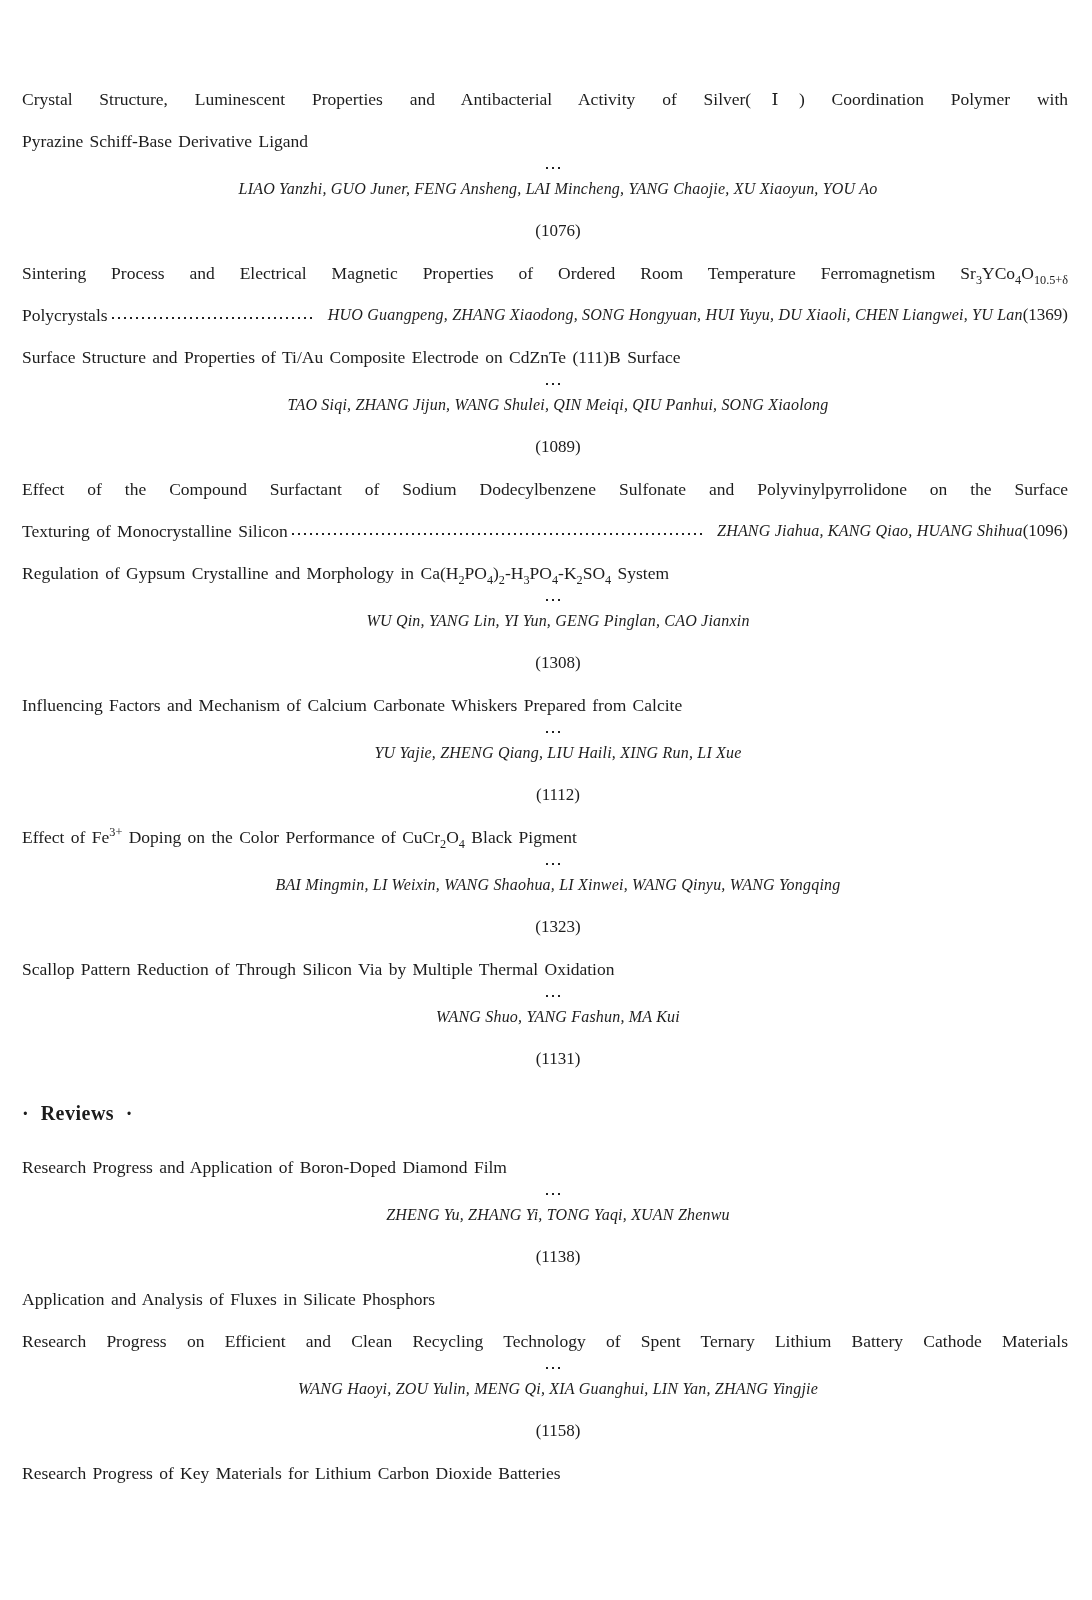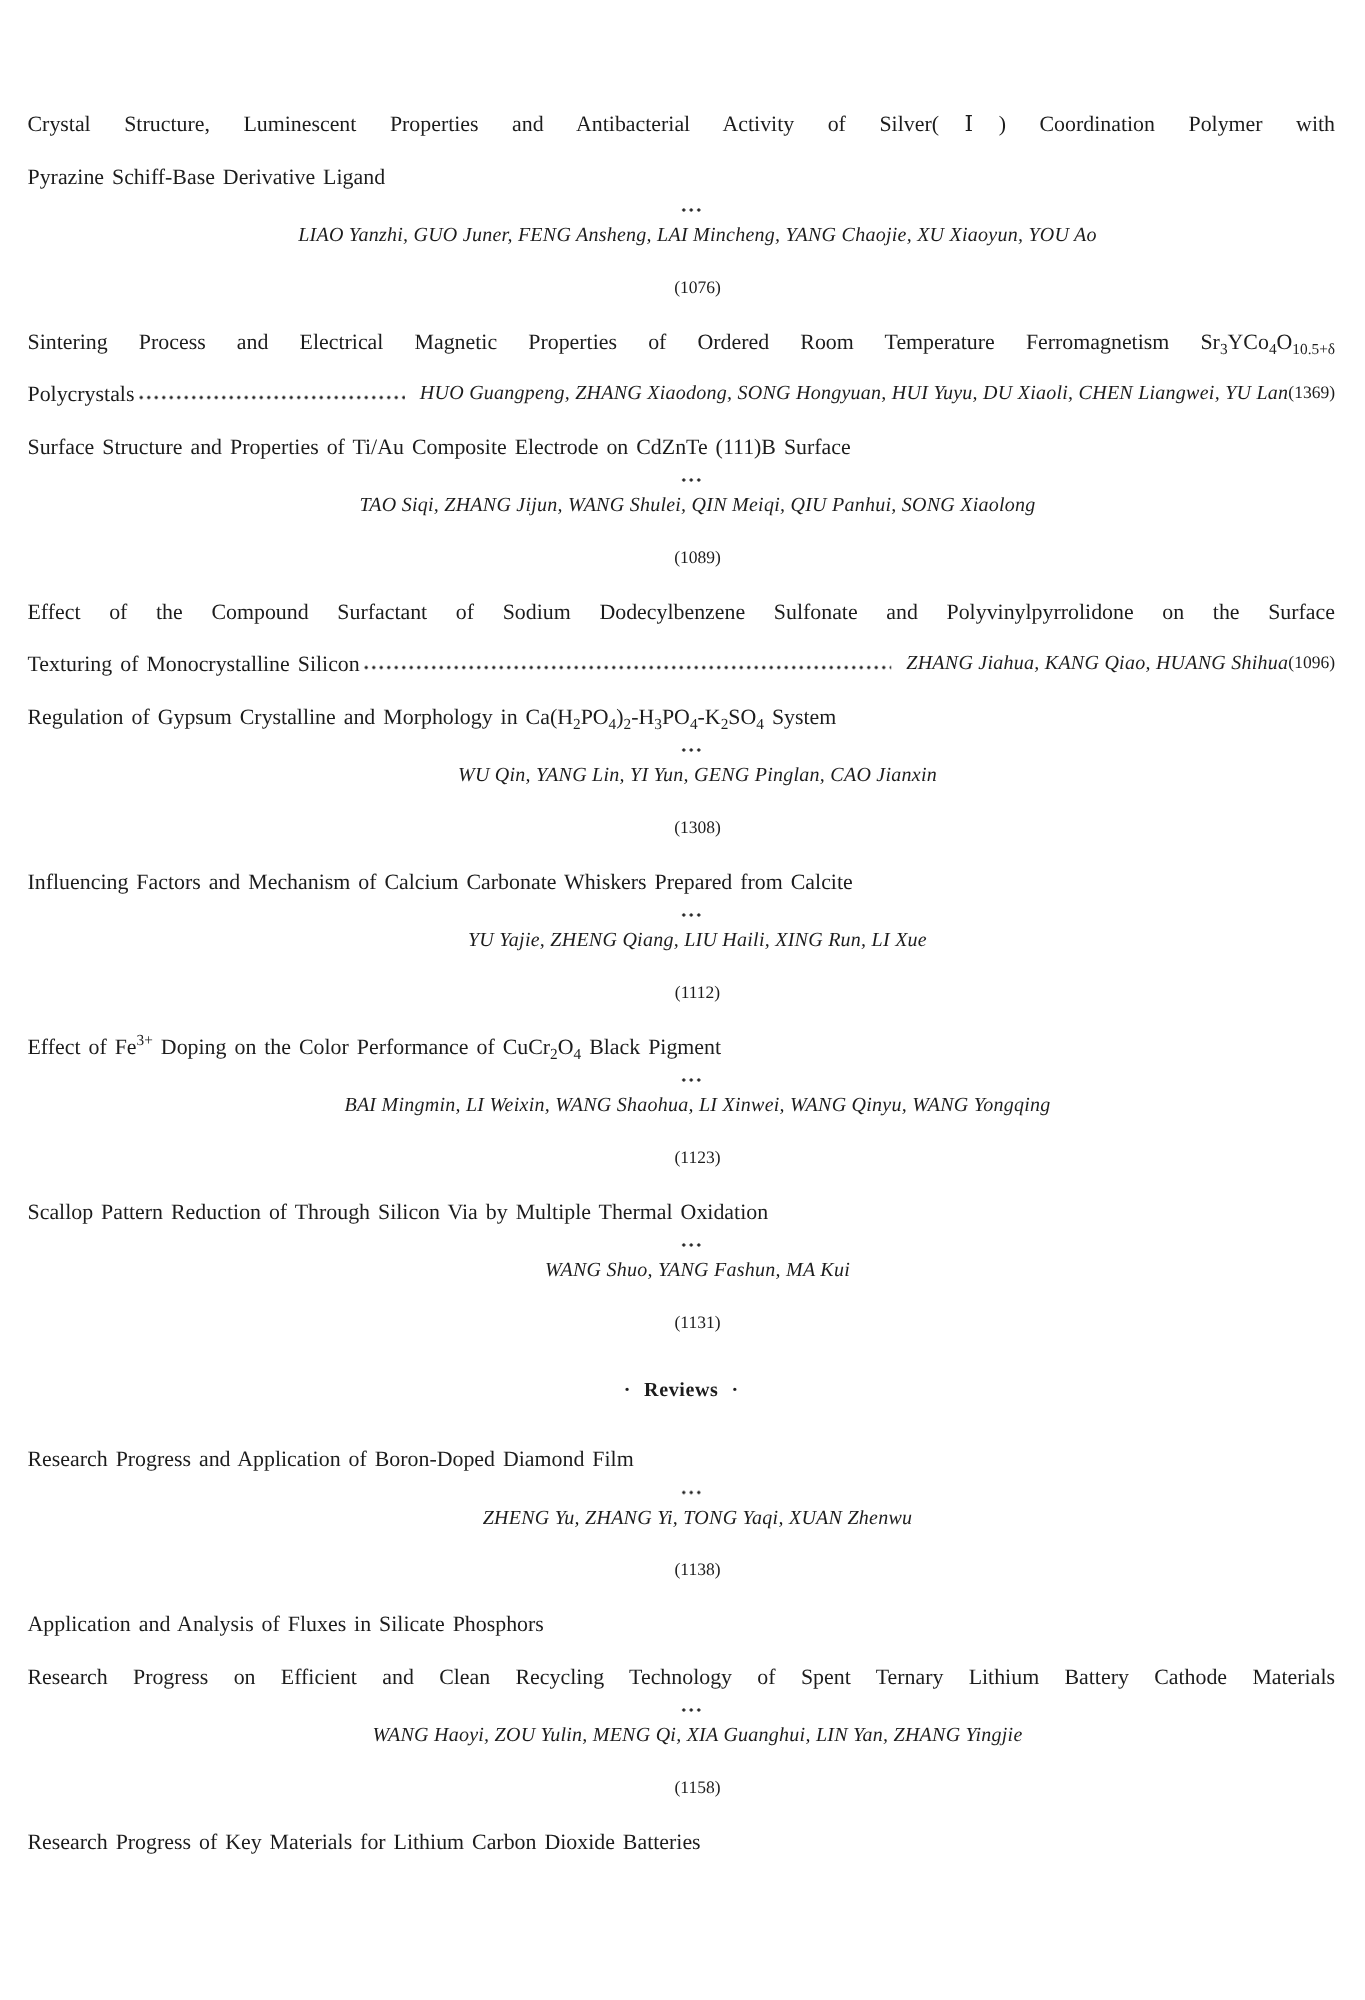--- a/index.html
+++ b/index.html
@@ -73,7 +73,7 @@
   }
   .pgnum {
     font-style: normal;
-    font-size: 14px;
+    font-size: 17px;
     white-space: nowrap;
   }
   .section-header {

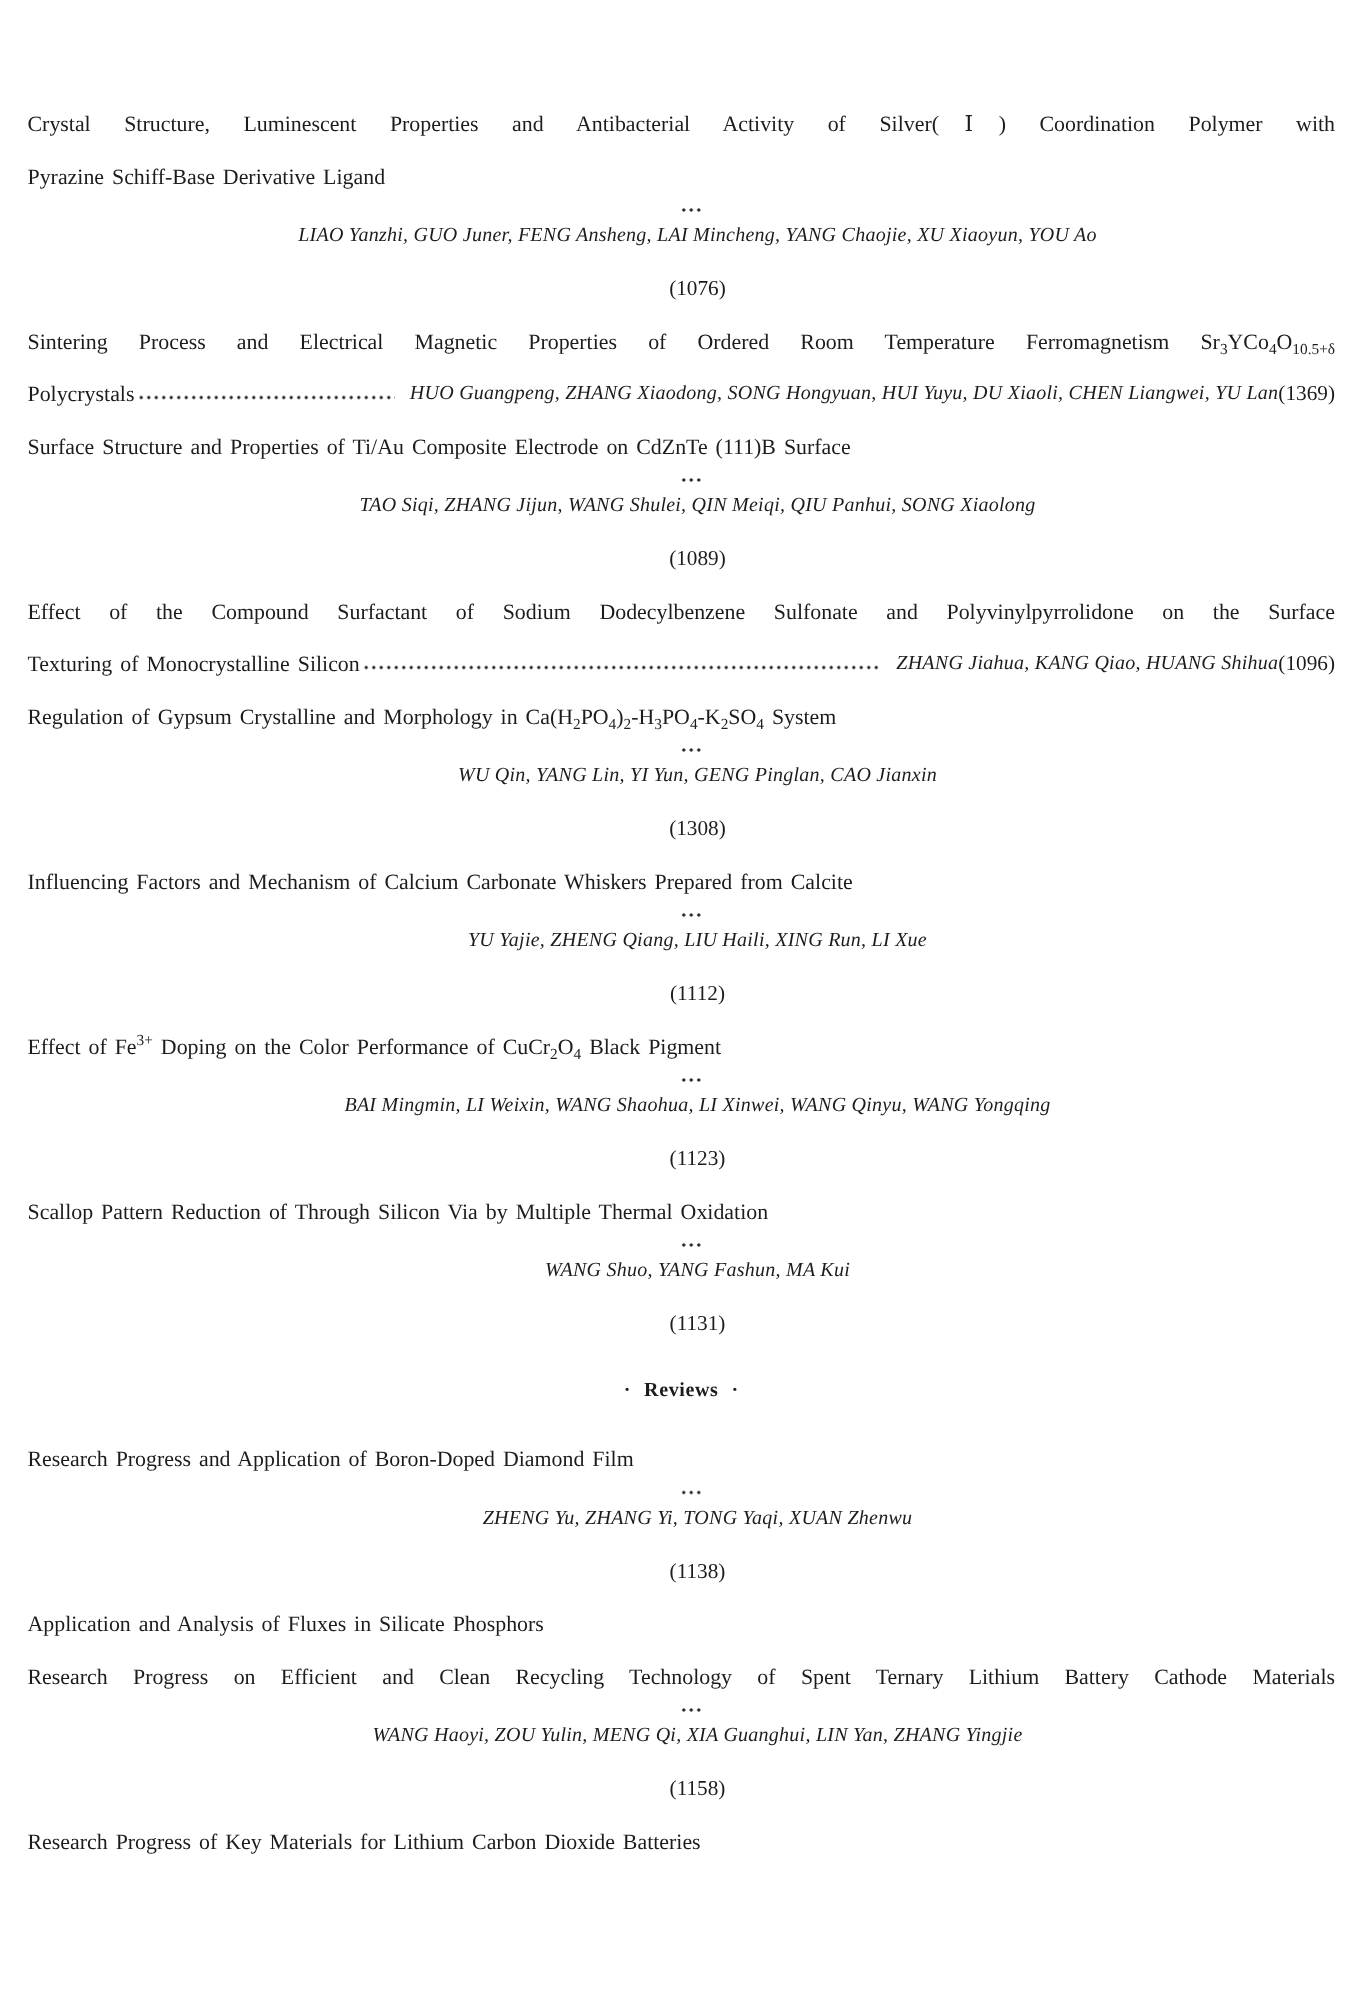--- a/index.html
+++ b/index.html
@@ -157,7 +157,7 @@
     <div class="a-line">
       <span class="leader"></span>
       <span class="authors">BAI Mingmin, LI Weixin, WANG Shaohua, LI Xinwei, WANG Qinyu, WANG Yongqing</span>
-        <span class="pgnum">(1123)</span>
+        <span class="pgnum">(1323)</span>
     </div>
   </div>
 

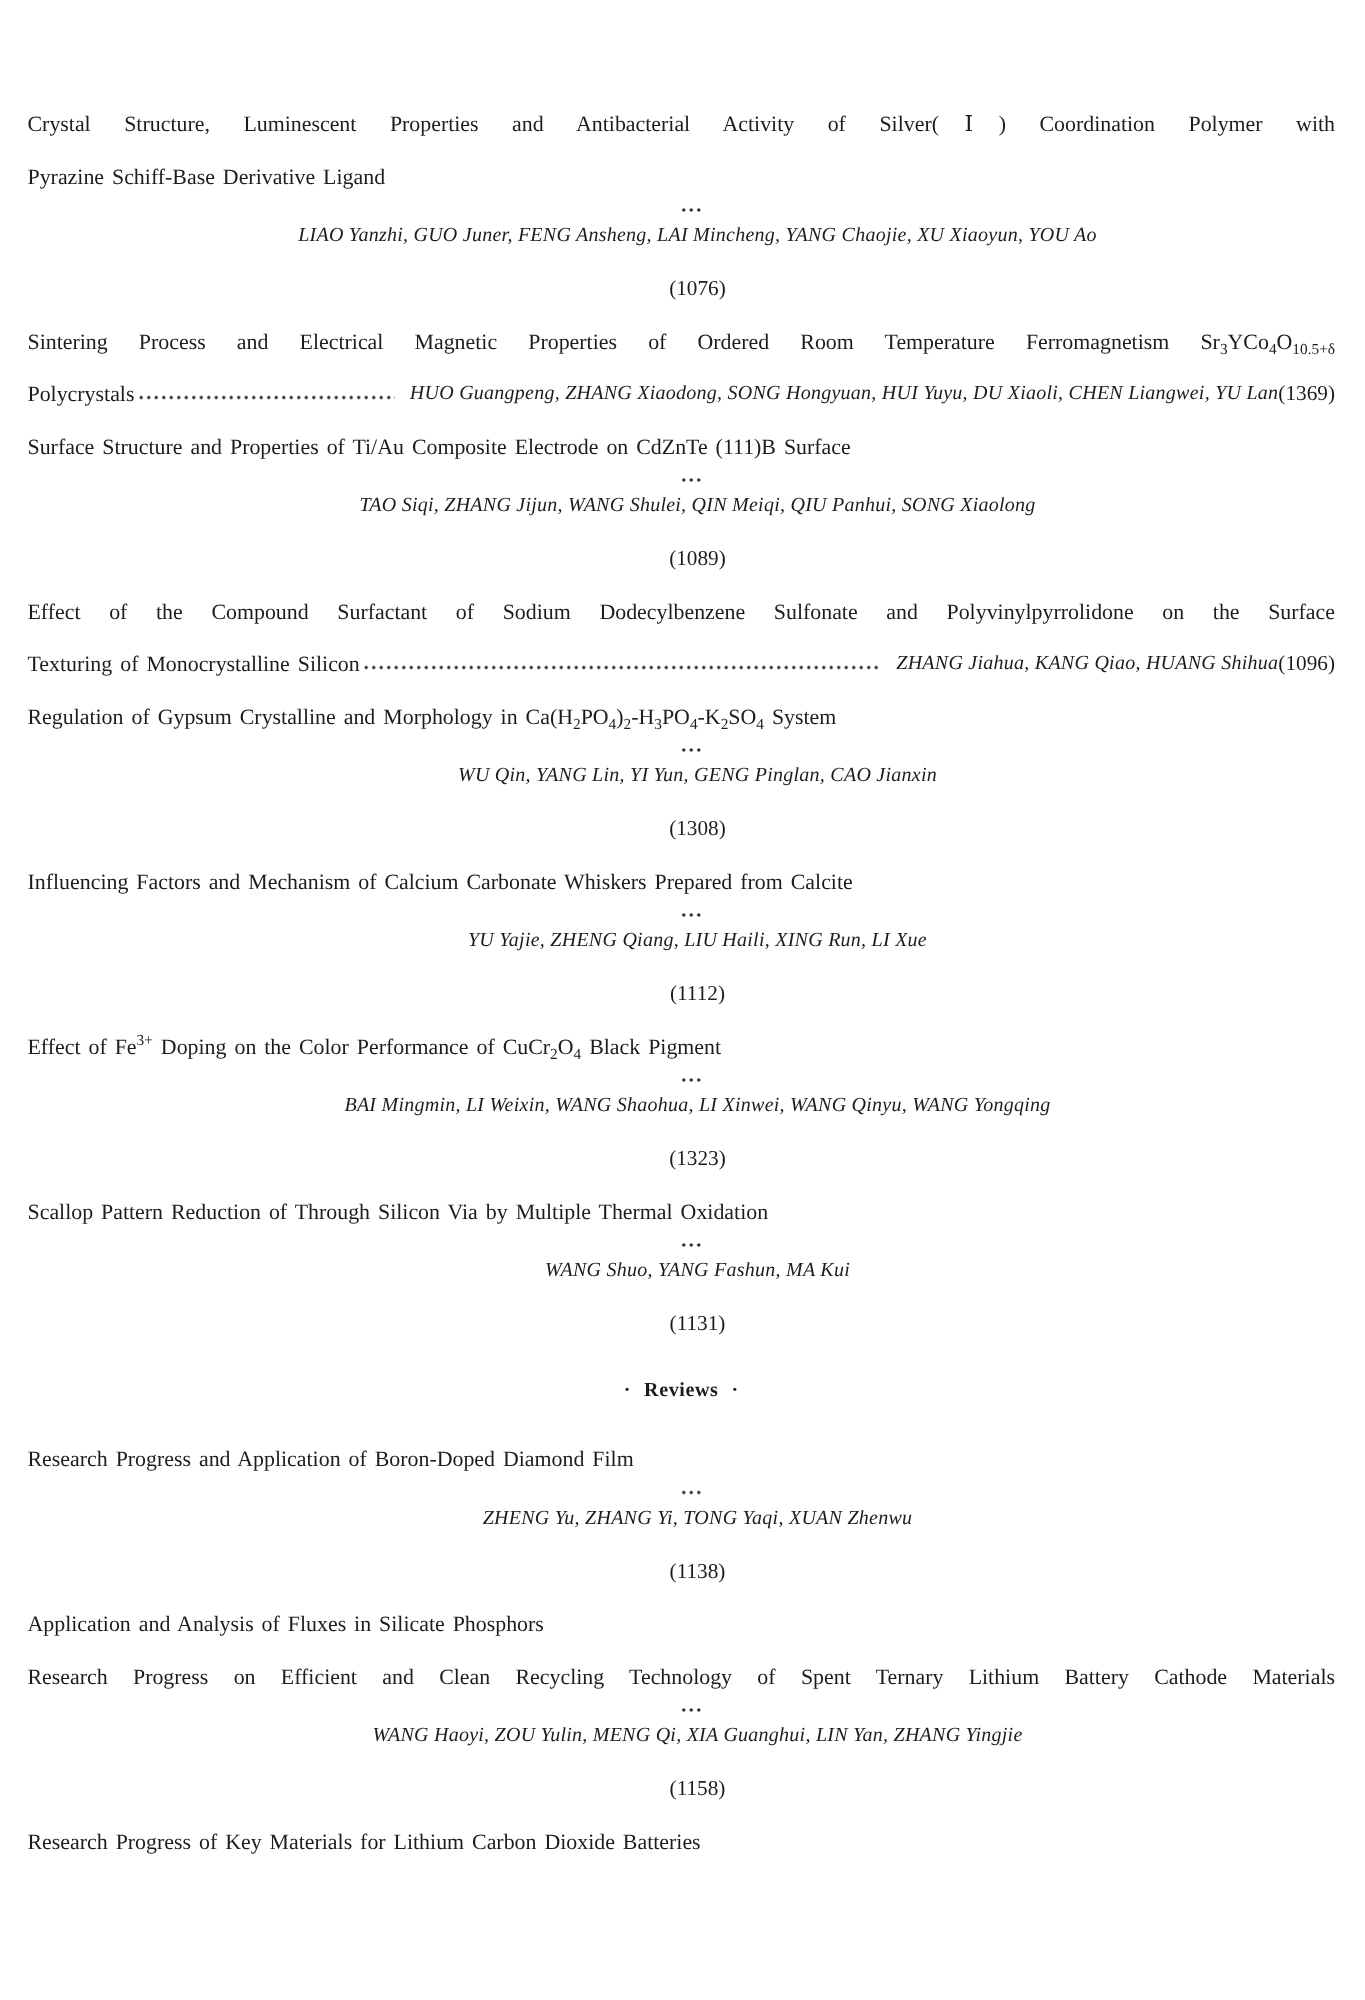--- a/index.html
+++ b/index.html
@@ -77,9 +77,8 @@
     white-space: nowrap;
   }
   .section-header {
-    text-align: center;
     font-weight: bold;
-    font-size: 16px;
+    font-size: 20px;
     line-height: 42px;
     margin: 12px 0;
     letter-spacing: 0.5px;

